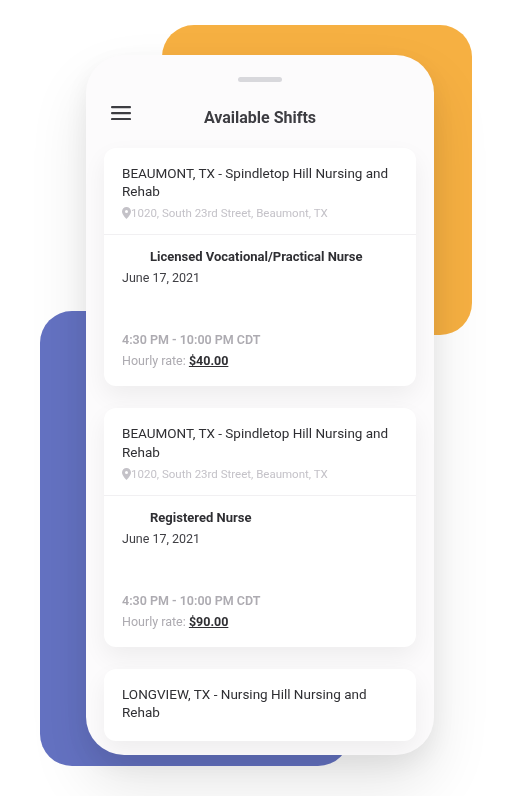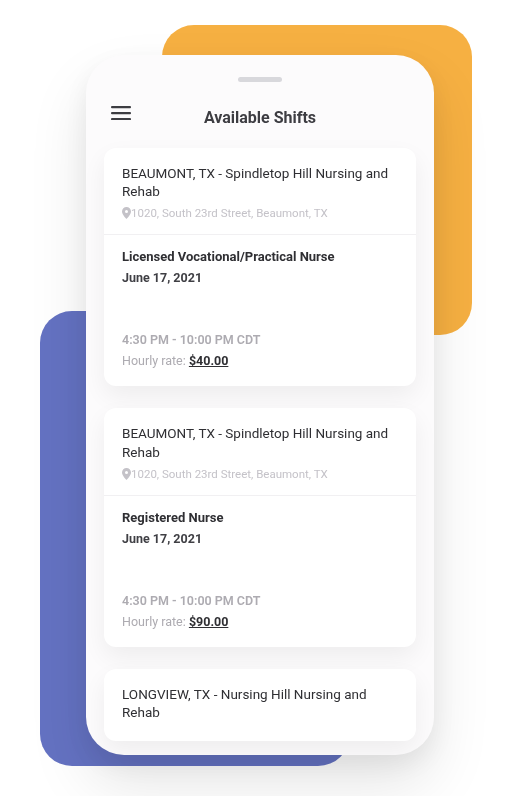--- a/index.html
+++ b/index.html
@@ -108,6 +108,7 @@
     font-weight: 700;
     color: #2f2f33;
     margin-bottom: 6px;
+    margin-left: 28px;
   }
   .date {
     font-size: 12.5px;

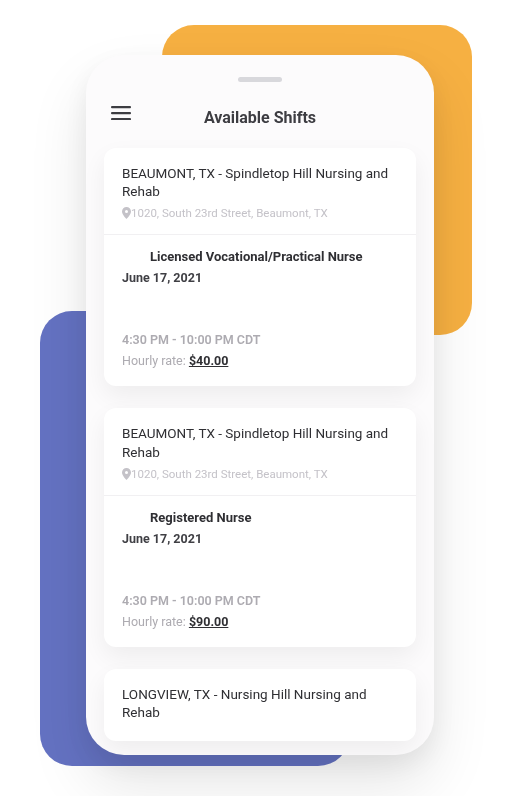--- a/index.html
+++ b/index.html
@@ -114,7 +114,6 @@
     font-size: 12.5px;
     color: #3f3f44;
     margin-bottom: 6px;
-    font-weight: bold;
   }
   .time {
     font-size: 12.5px;

